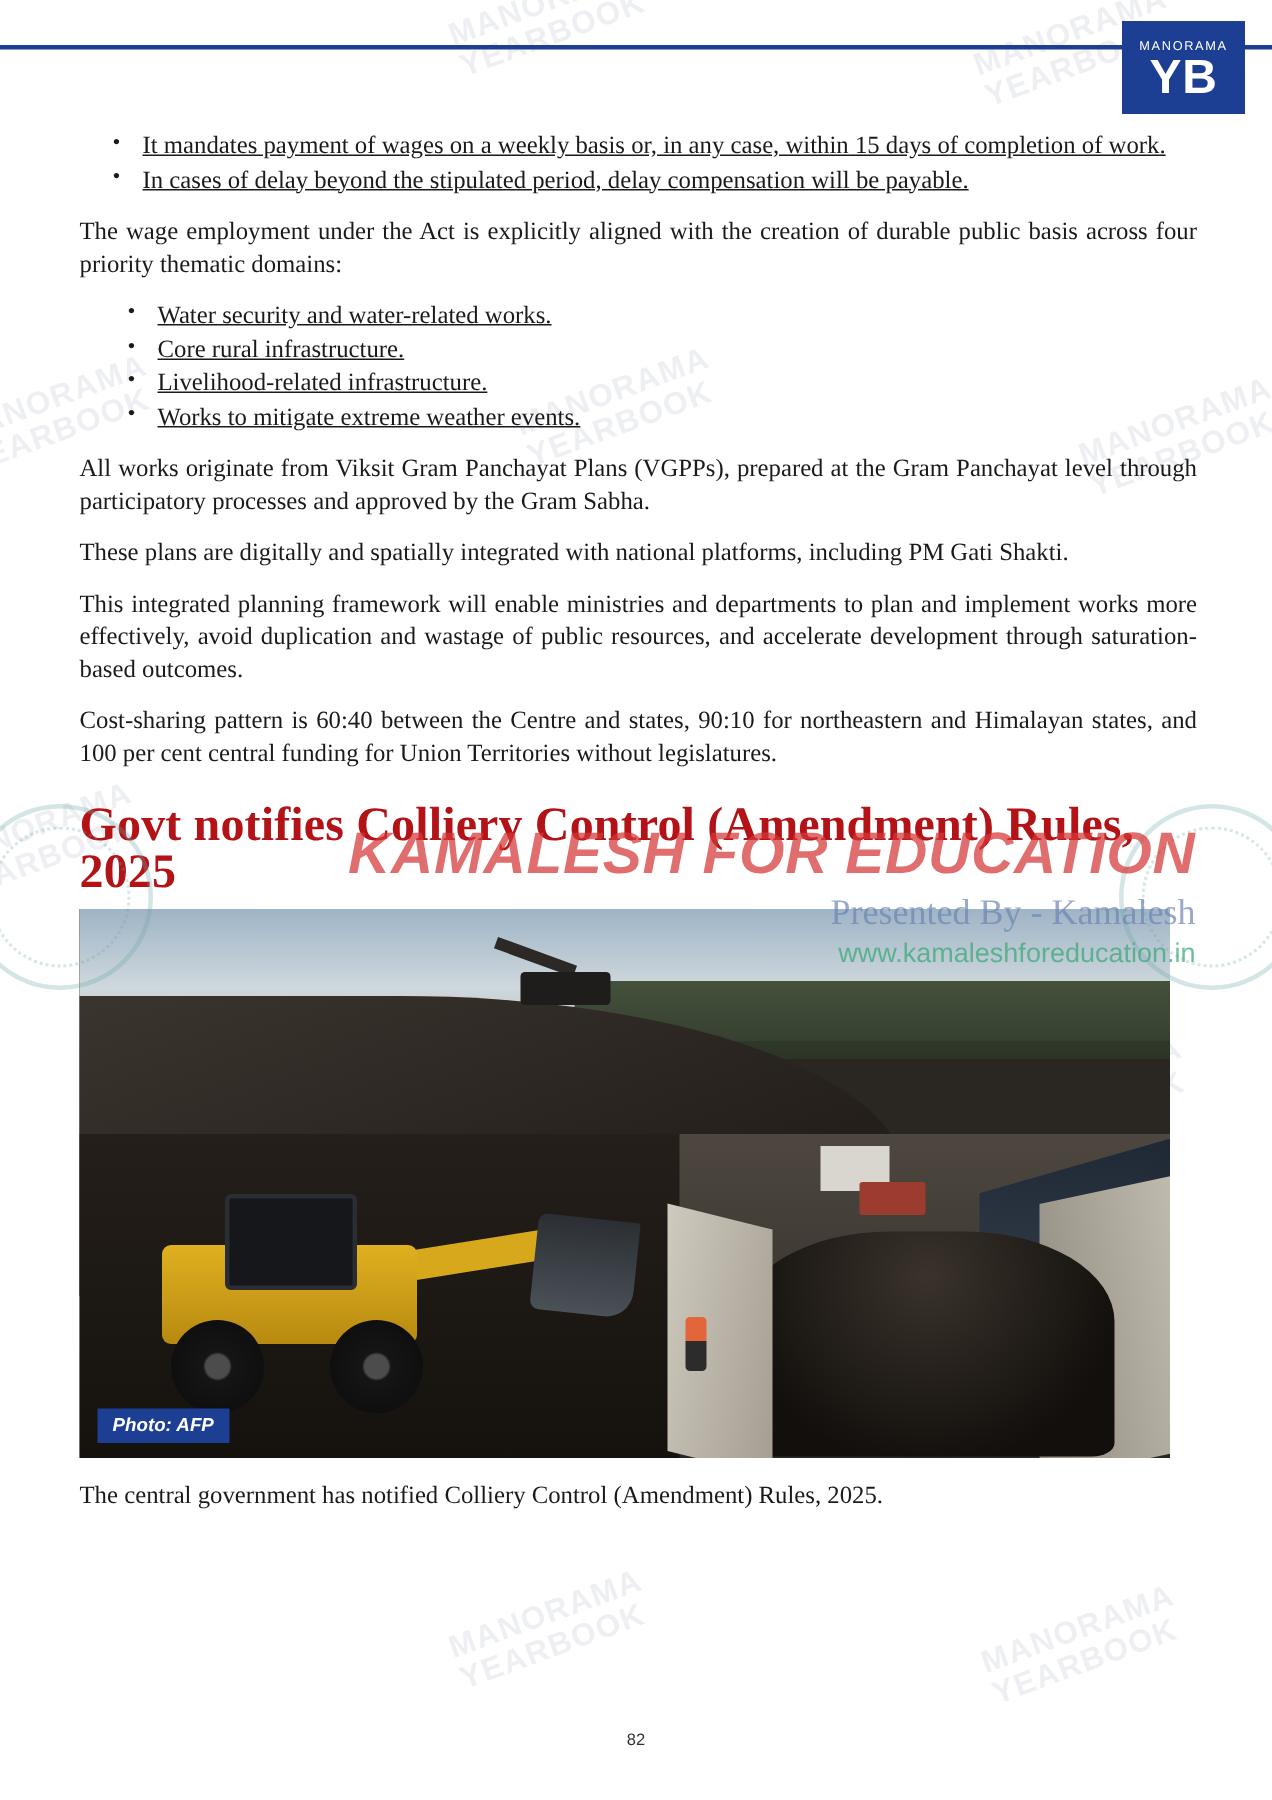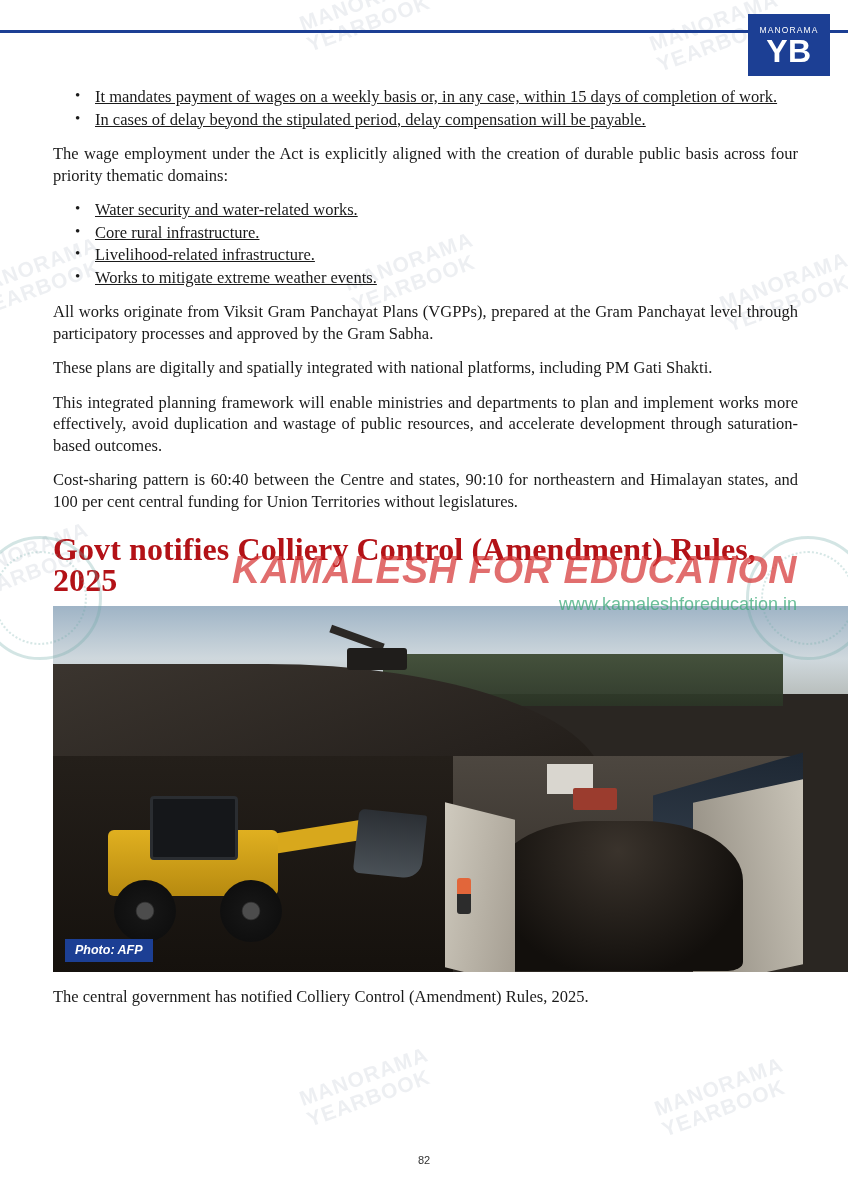--- a/index.html
+++ b/index.html
@@ -86,7 +86,7 @@
     top: -1px;
     font-size: 15px;
   }
-  ul.bullets.tight li { text-align: left; }
+  ul.bullets.tight li { text-align: left; margin-left: 10px; }
 
   h2.section-heading {
     color: #b31217;

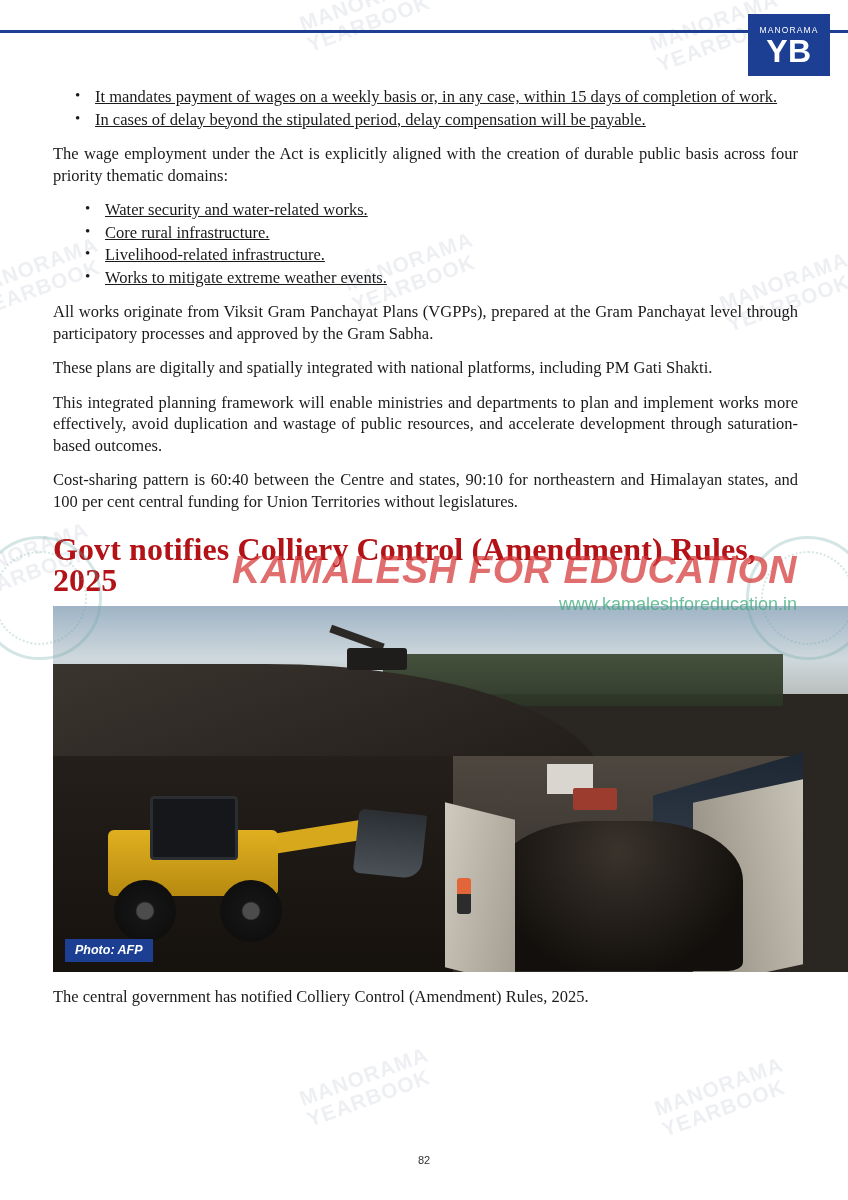--- a/index.html
+++ b/index.html
@@ -457,6 +457,7 @@
 
 <div class="wm-main">
   <div class="k-title">KAMALESH FOR EDUCATION</div>
+  <div class="k-sub">Presented By - Kamalesh</div>
   <div class="k-url">www.kamaleshforeducation.in</div>
 </div>
 

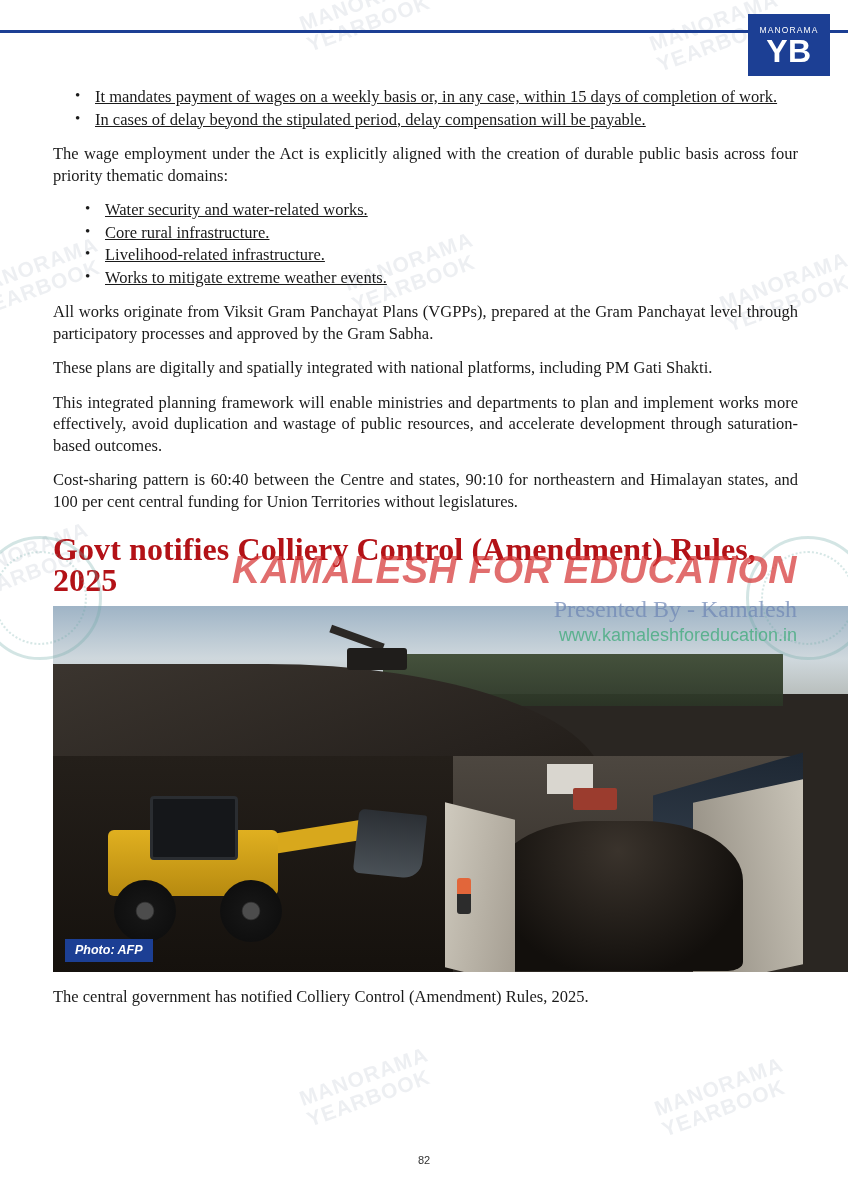--- a/index.html
+++ b/index.html
@@ -100,7 +100,7 @@
   
   .photo-wrap {
     position: relative;
-    width: 796px;
+    width: 727px;
     height: 366px;
     margin-top: 4px;
     overflow: hidden;

